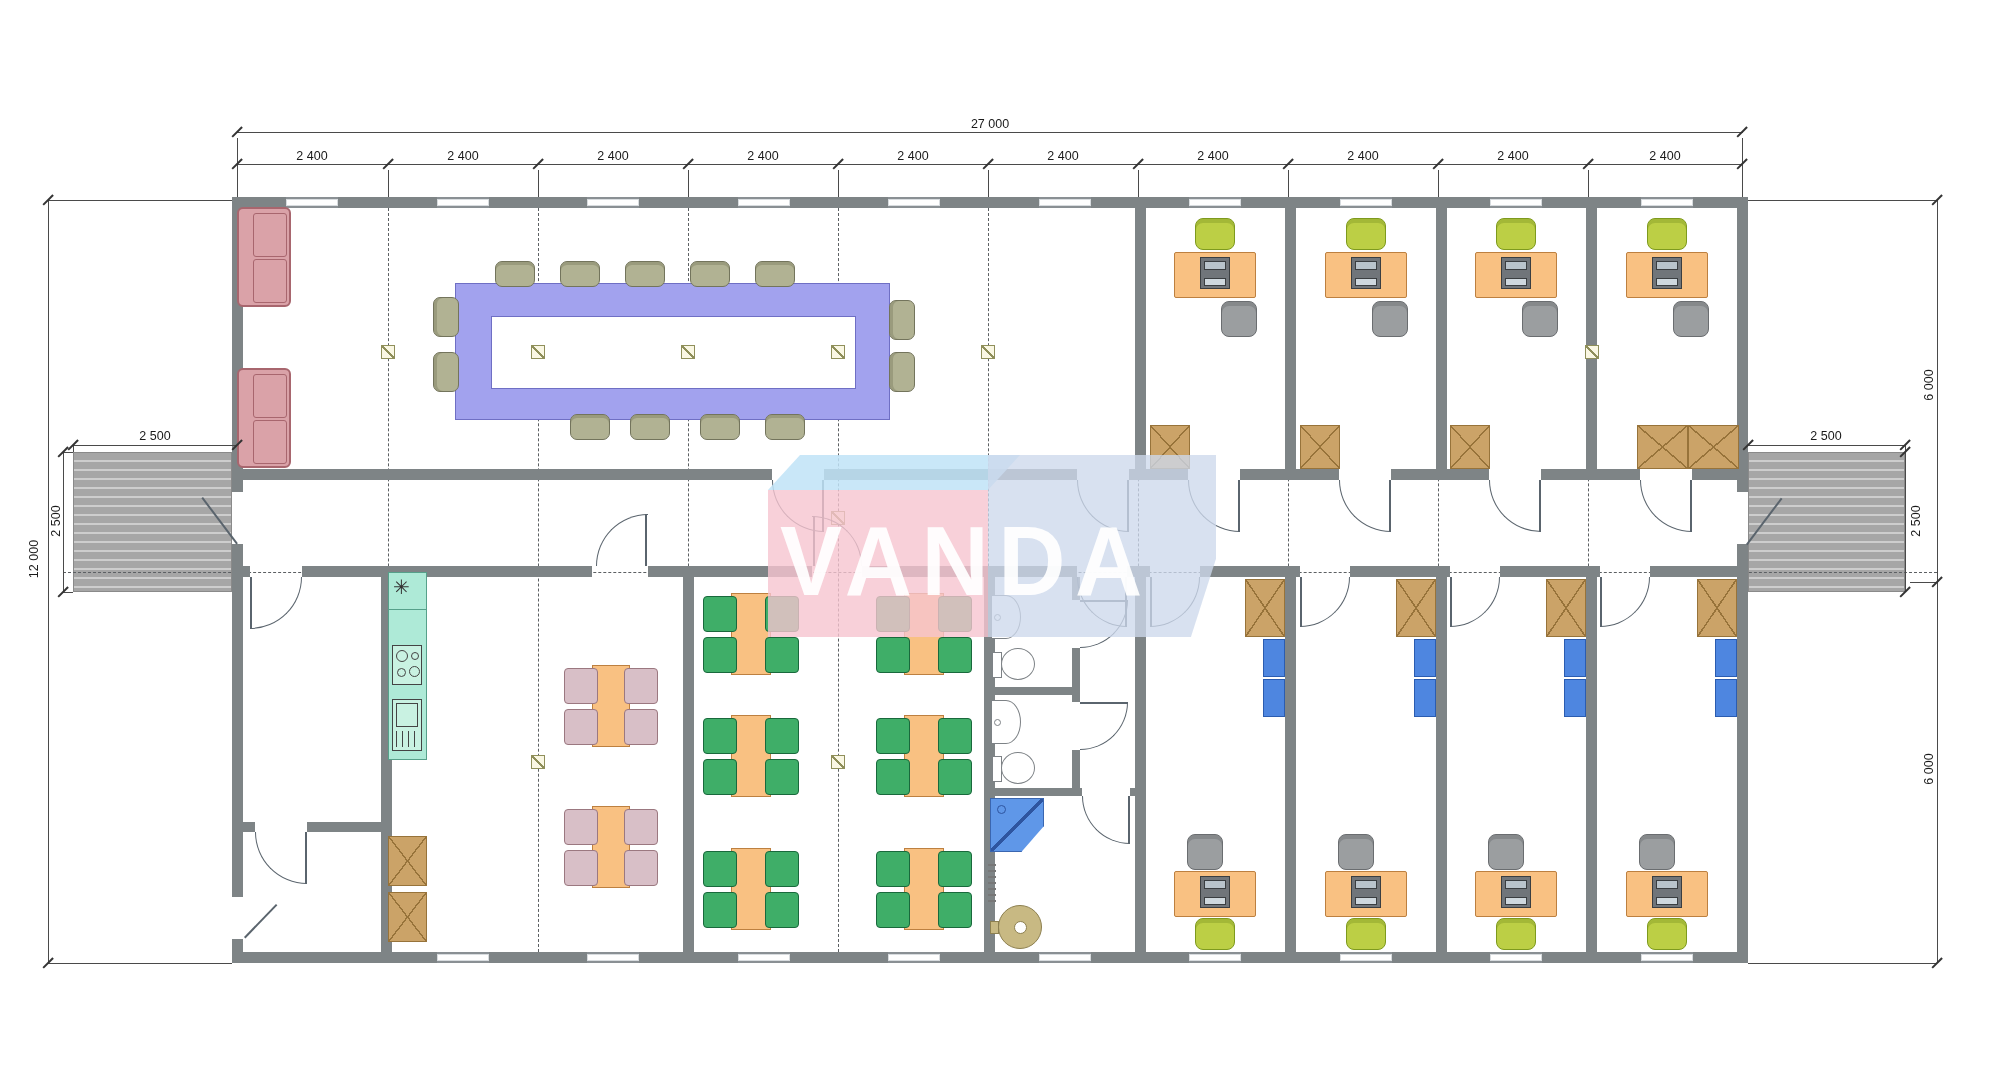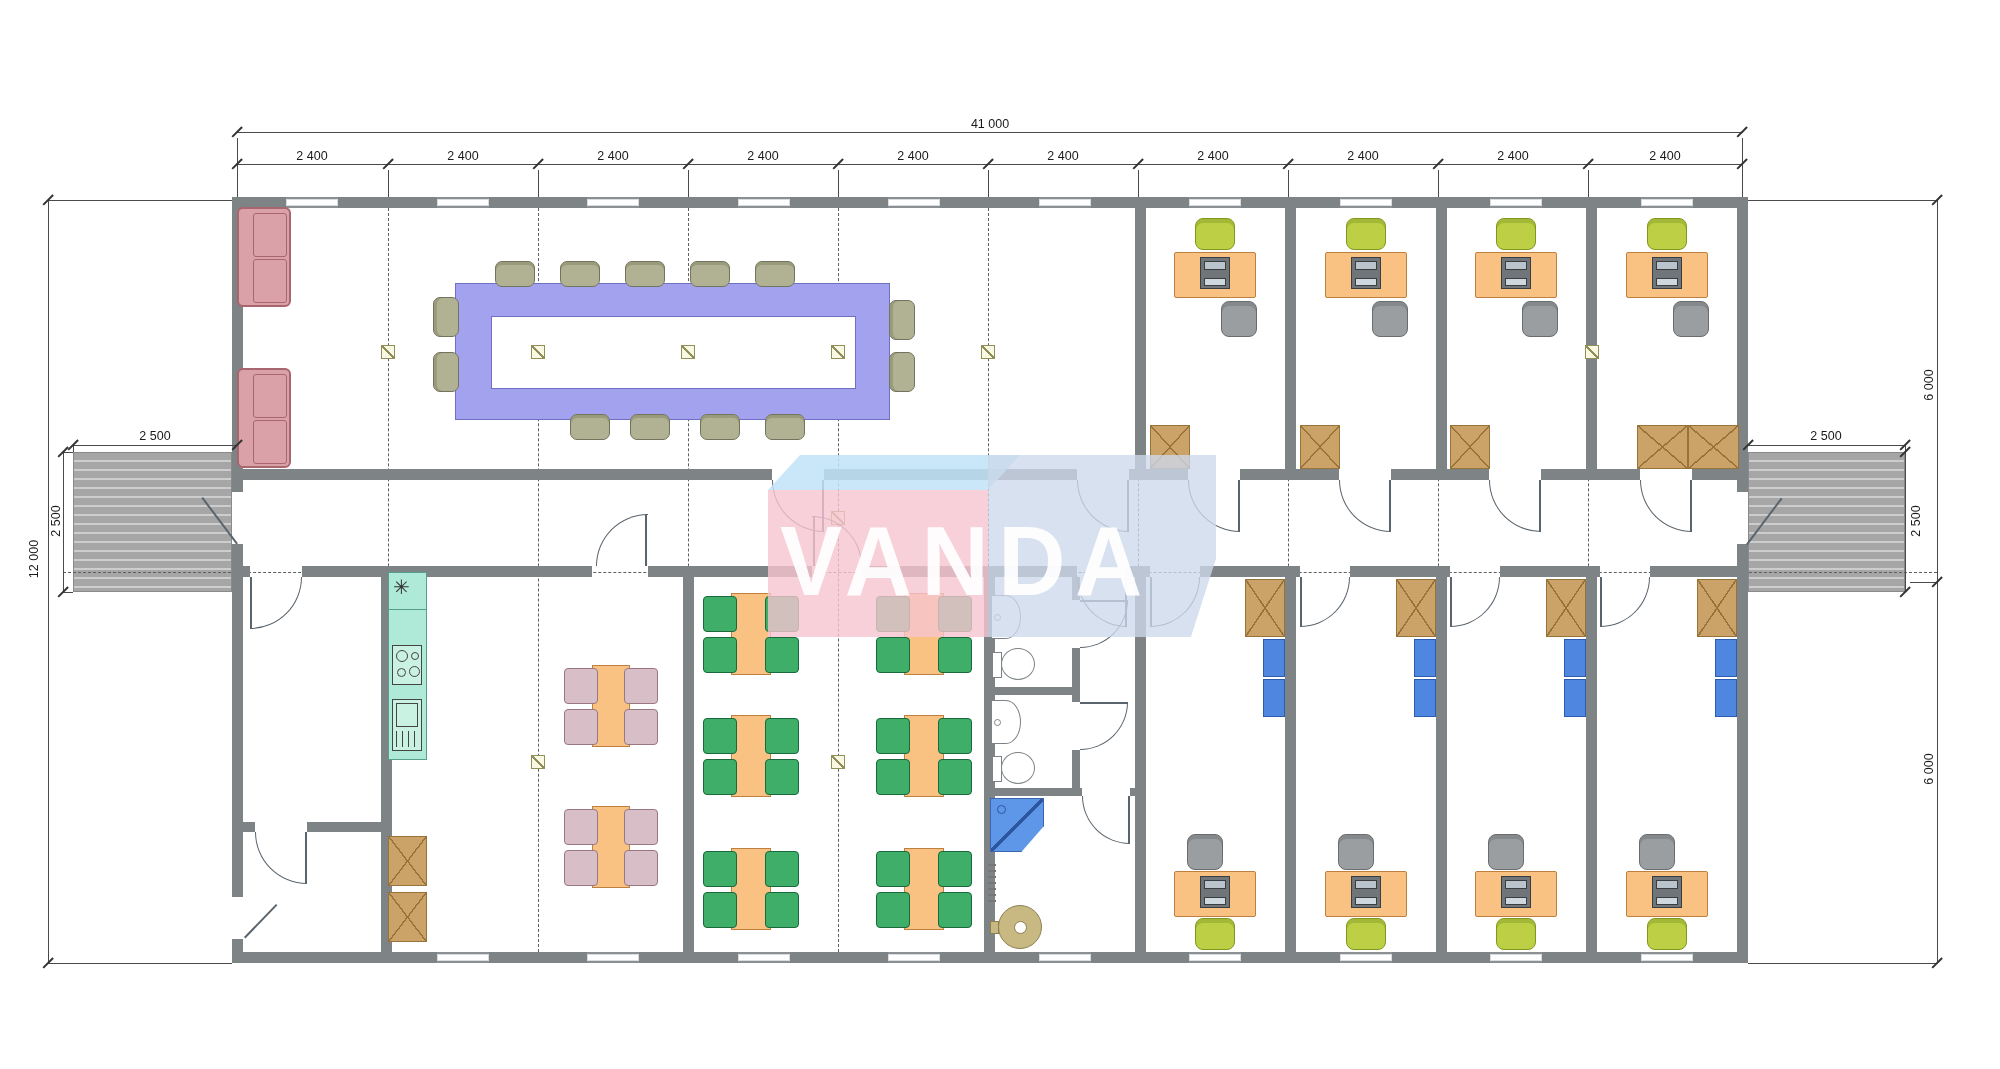--- a/index.html
+++ b/index.html
@@ -422,7 +422,7 @@
   <div class="tk" style="left:1930px;top:581px"></div>
   <div class="tk" style="left:1930px;top:962px"></div>
 
-  <div class="lab" style="left:930px;top:117px;width:120px">41 000</div>
+  <div class="lab" style="left:930px;top:117px;width:120px">27 000</div>
   <div class="lab" style="left:272px;top:149px;width:80px">2 400</div>
   <div class="lab" style="left:423px;top:149px;width:80px">2 400</div>
   <div class="lab" style="left:573px;top:149px;width:80px">2 400</div>

